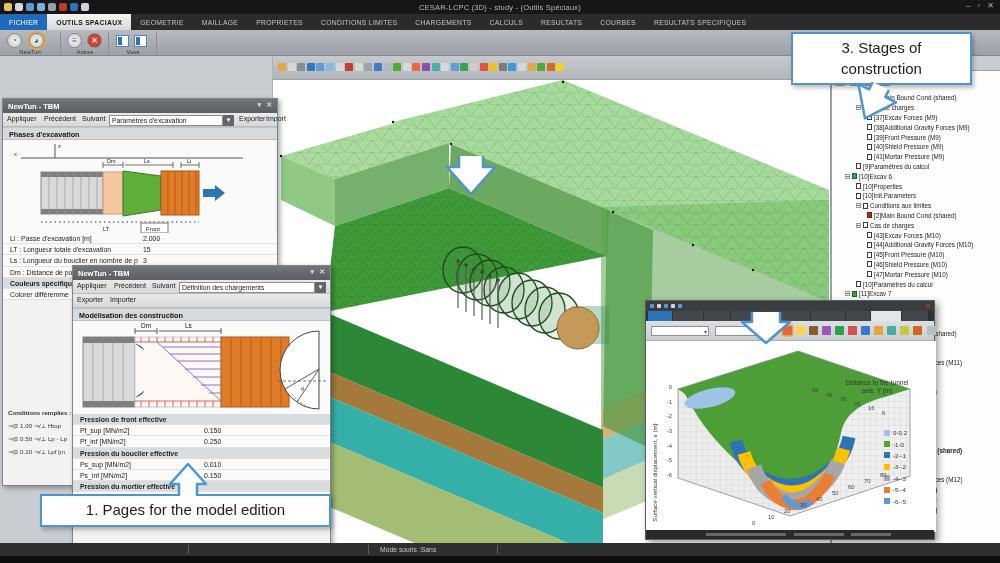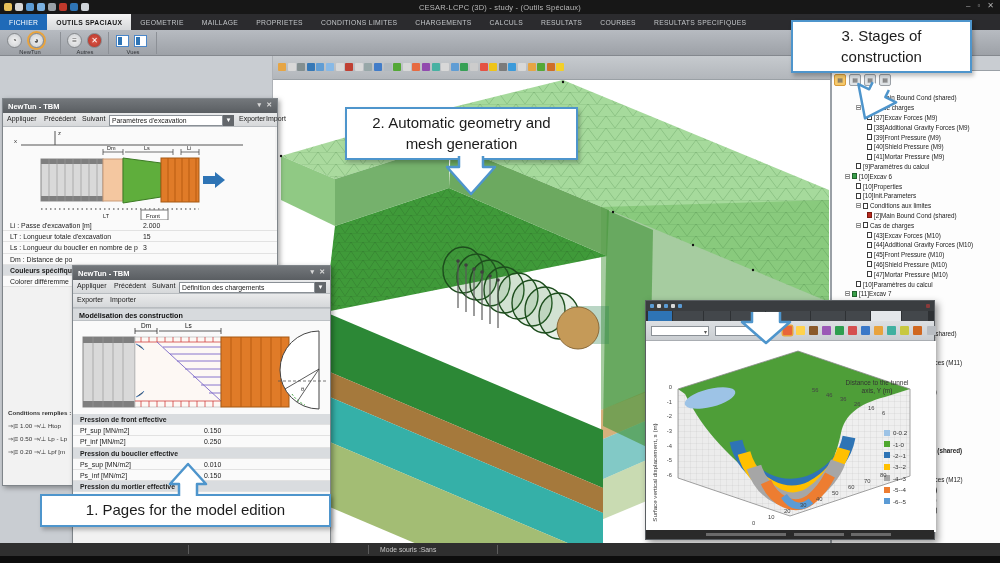--- a/index.html
+++ b/index.html
@@ -784,7 +784,7 @@
   <div class="callout" id="c2" style="left:345px;top:107px;width:233px;height:53px">
     <span>2. Automatic geometry and mesh generation</span>
   </div>
-  <div class="callout" id="c3" style="left:791px;top:20px;width:181px;height:53px">
+  <div class="callout" id="c3" style="left:791px;top:32px;width:181px;height:53px">
     <span>3. Stages of construction</span>
   </div>
 

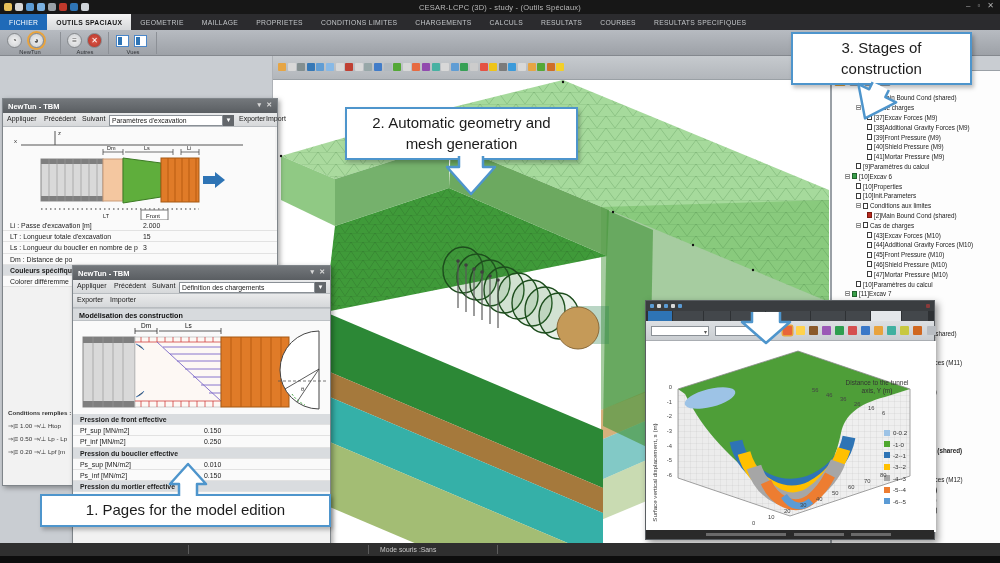--- a/index.html
+++ b/index.html
@@ -781,9 +781,6 @@
   <div class="callout" id="c1" style="left:40px;top:494px;width:291px;height:33px">
     <span>1. Pages for the model edition</span>
   </div>
-  <div class="callout" id="c2" style="left:345px;top:107px;width:233px;height:53px">
-    <span>2. Automatic geometry and mesh generation</span>
-  </div>
   <div class="callout" id="c3" style="left:791px;top:32px;width:181px;height:53px">
     <span>3. Stages of construction</span>
   </div>

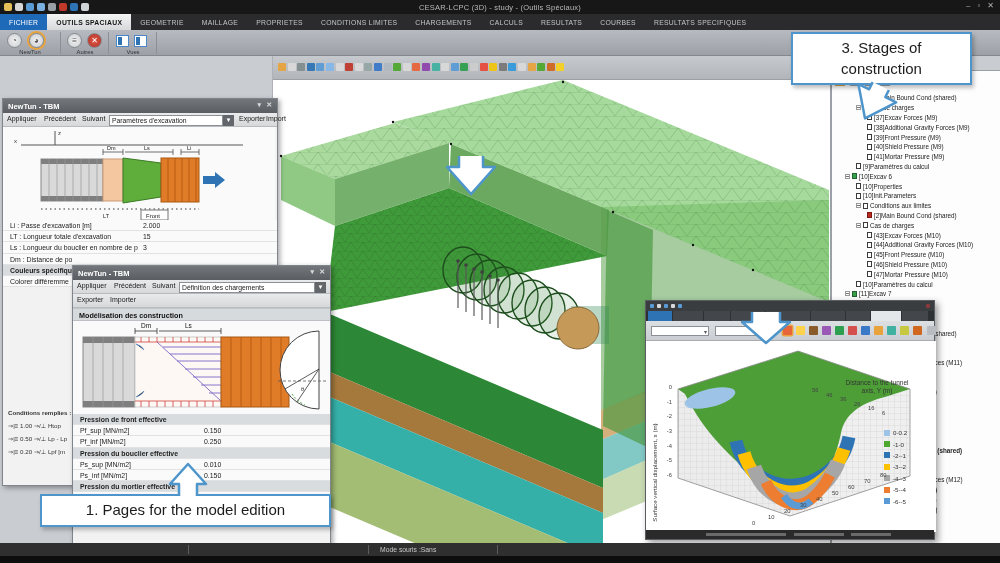--- a/index.html
+++ b/index.html
@@ -485,6 +485,7 @@
       <span class="tbbtn" style="left:236px">Exporter</span>
       <span class="tbbtn" style="left:263px;width:20px;overflow:hidden;display:inline-block">Importer</span>
     </div>
+    <div class="tp-section">Phases d'excavation</div>
 
     <svg width="272" height="93" viewBox="0 0 272 93" style="background:#fafafa;display:block">
       <line x1="18" y1="18" x2="240" y2="18" stroke="#555" stroke-width="1"></line>

